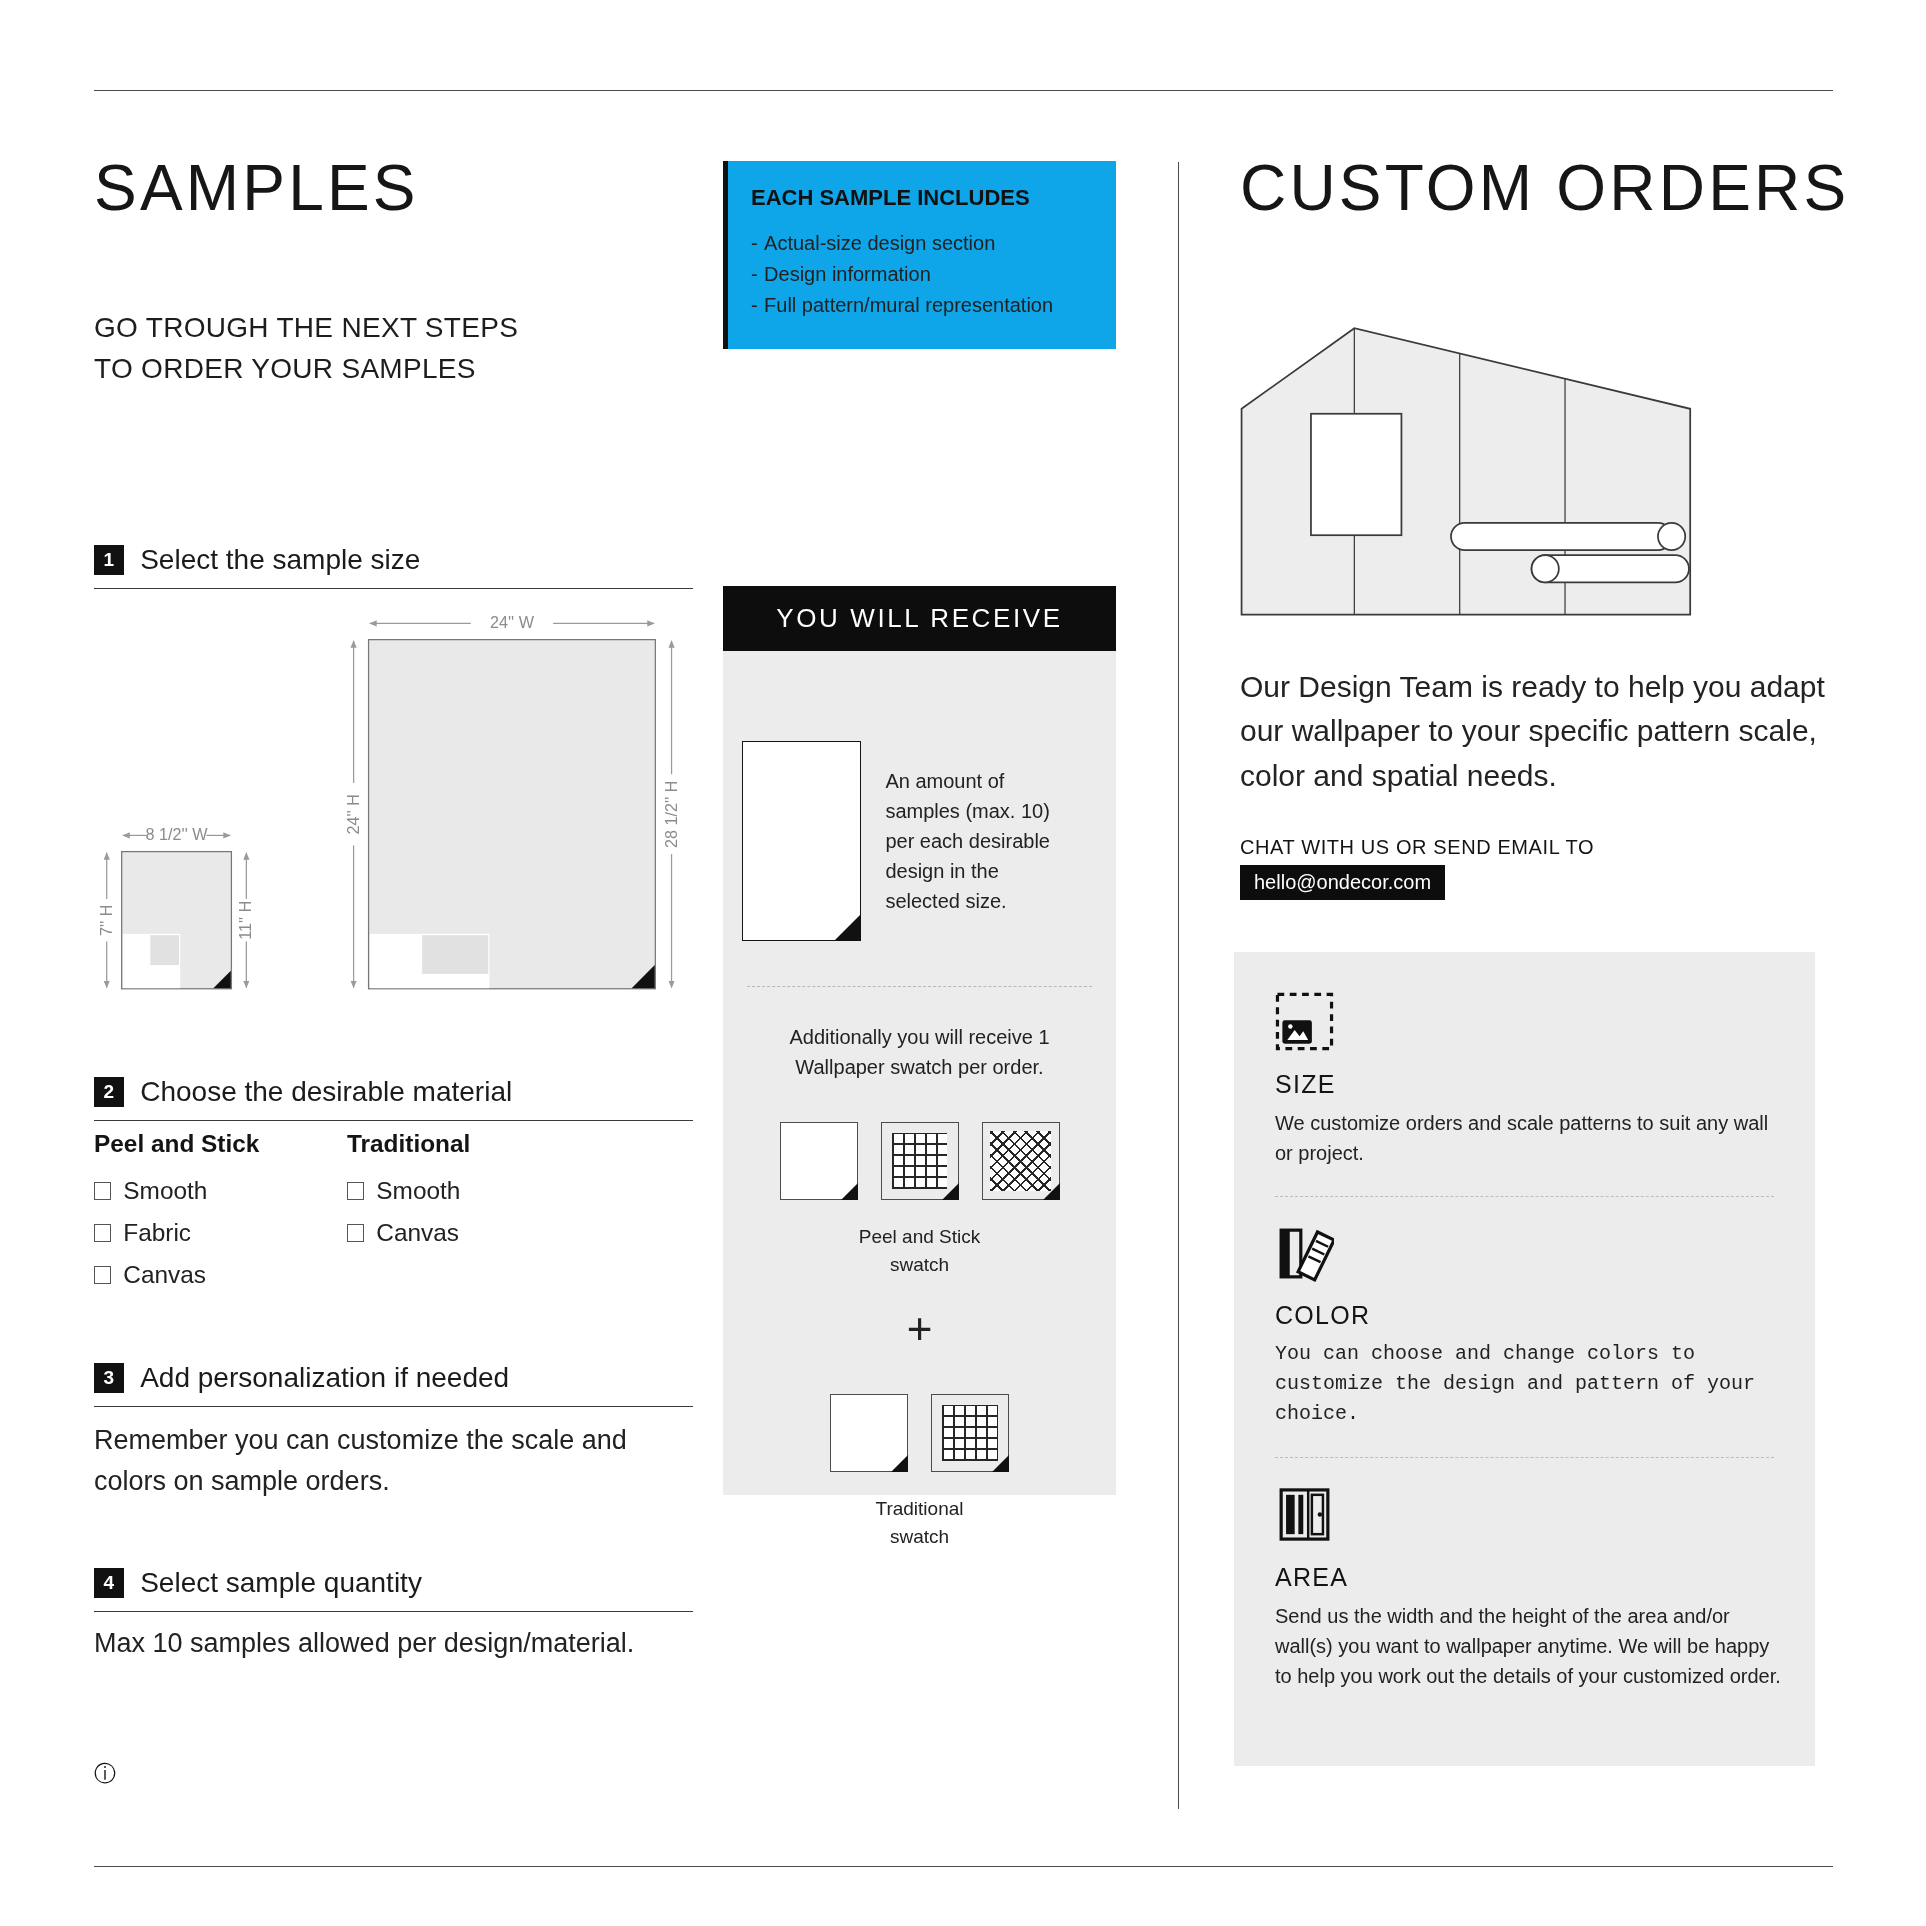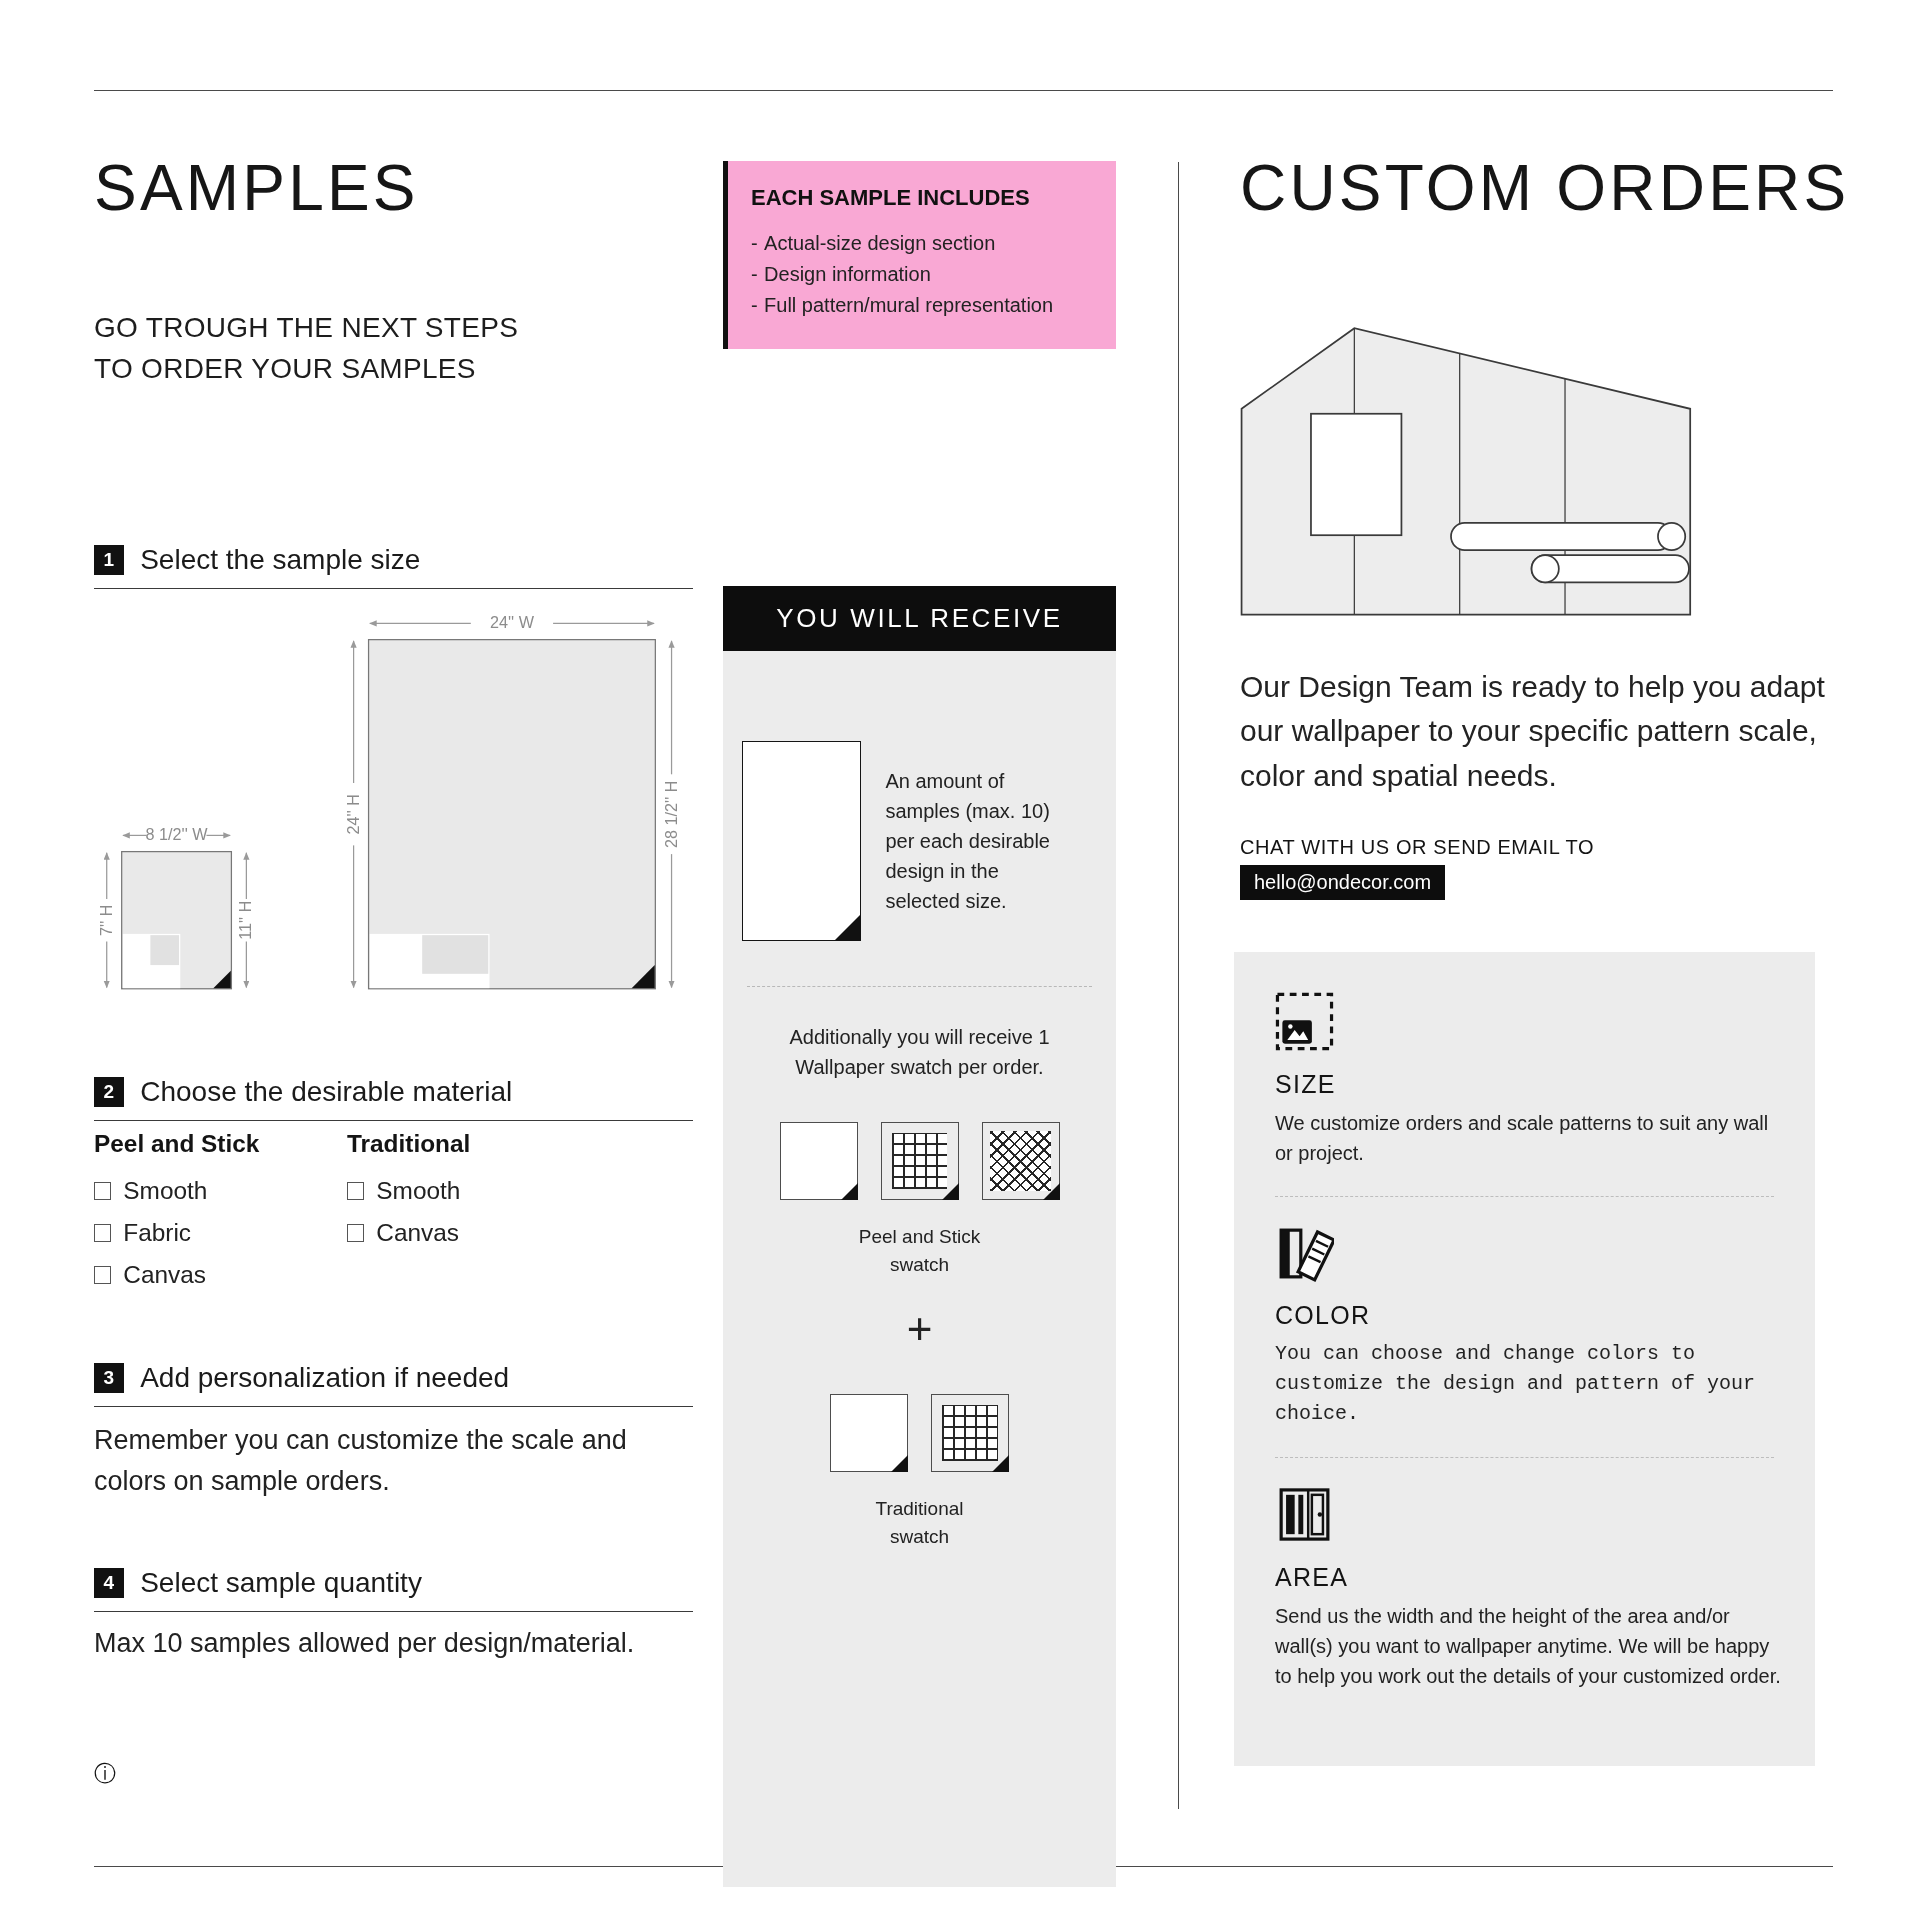--- a/index.html
+++ b/index.html
@@ -15,7 +15,7 @@
   .intro { font-size:28px; line-height:1.45; letter-spacing:0.3px; white-space:pre-line; color:#1d1d1d; }
 
   
-  .includes-box { background:#f9a8d4; border-left:5.1px solid #111; padding:24.4px 26px 28px 23px; width:393px; }
+  .includes-box { background:#0ea5e9; border-left:5.1px solid #111; padding:24.4px 26px 28px 23px; width:393px; }
   .includes-title { font-size:22px; font-weight:700; margin-bottom:16.7px; color:#111; }
   .inc-item { display:flex; gap:6.4px; font-size:20px; line-height:1.55; color:#222; }
 

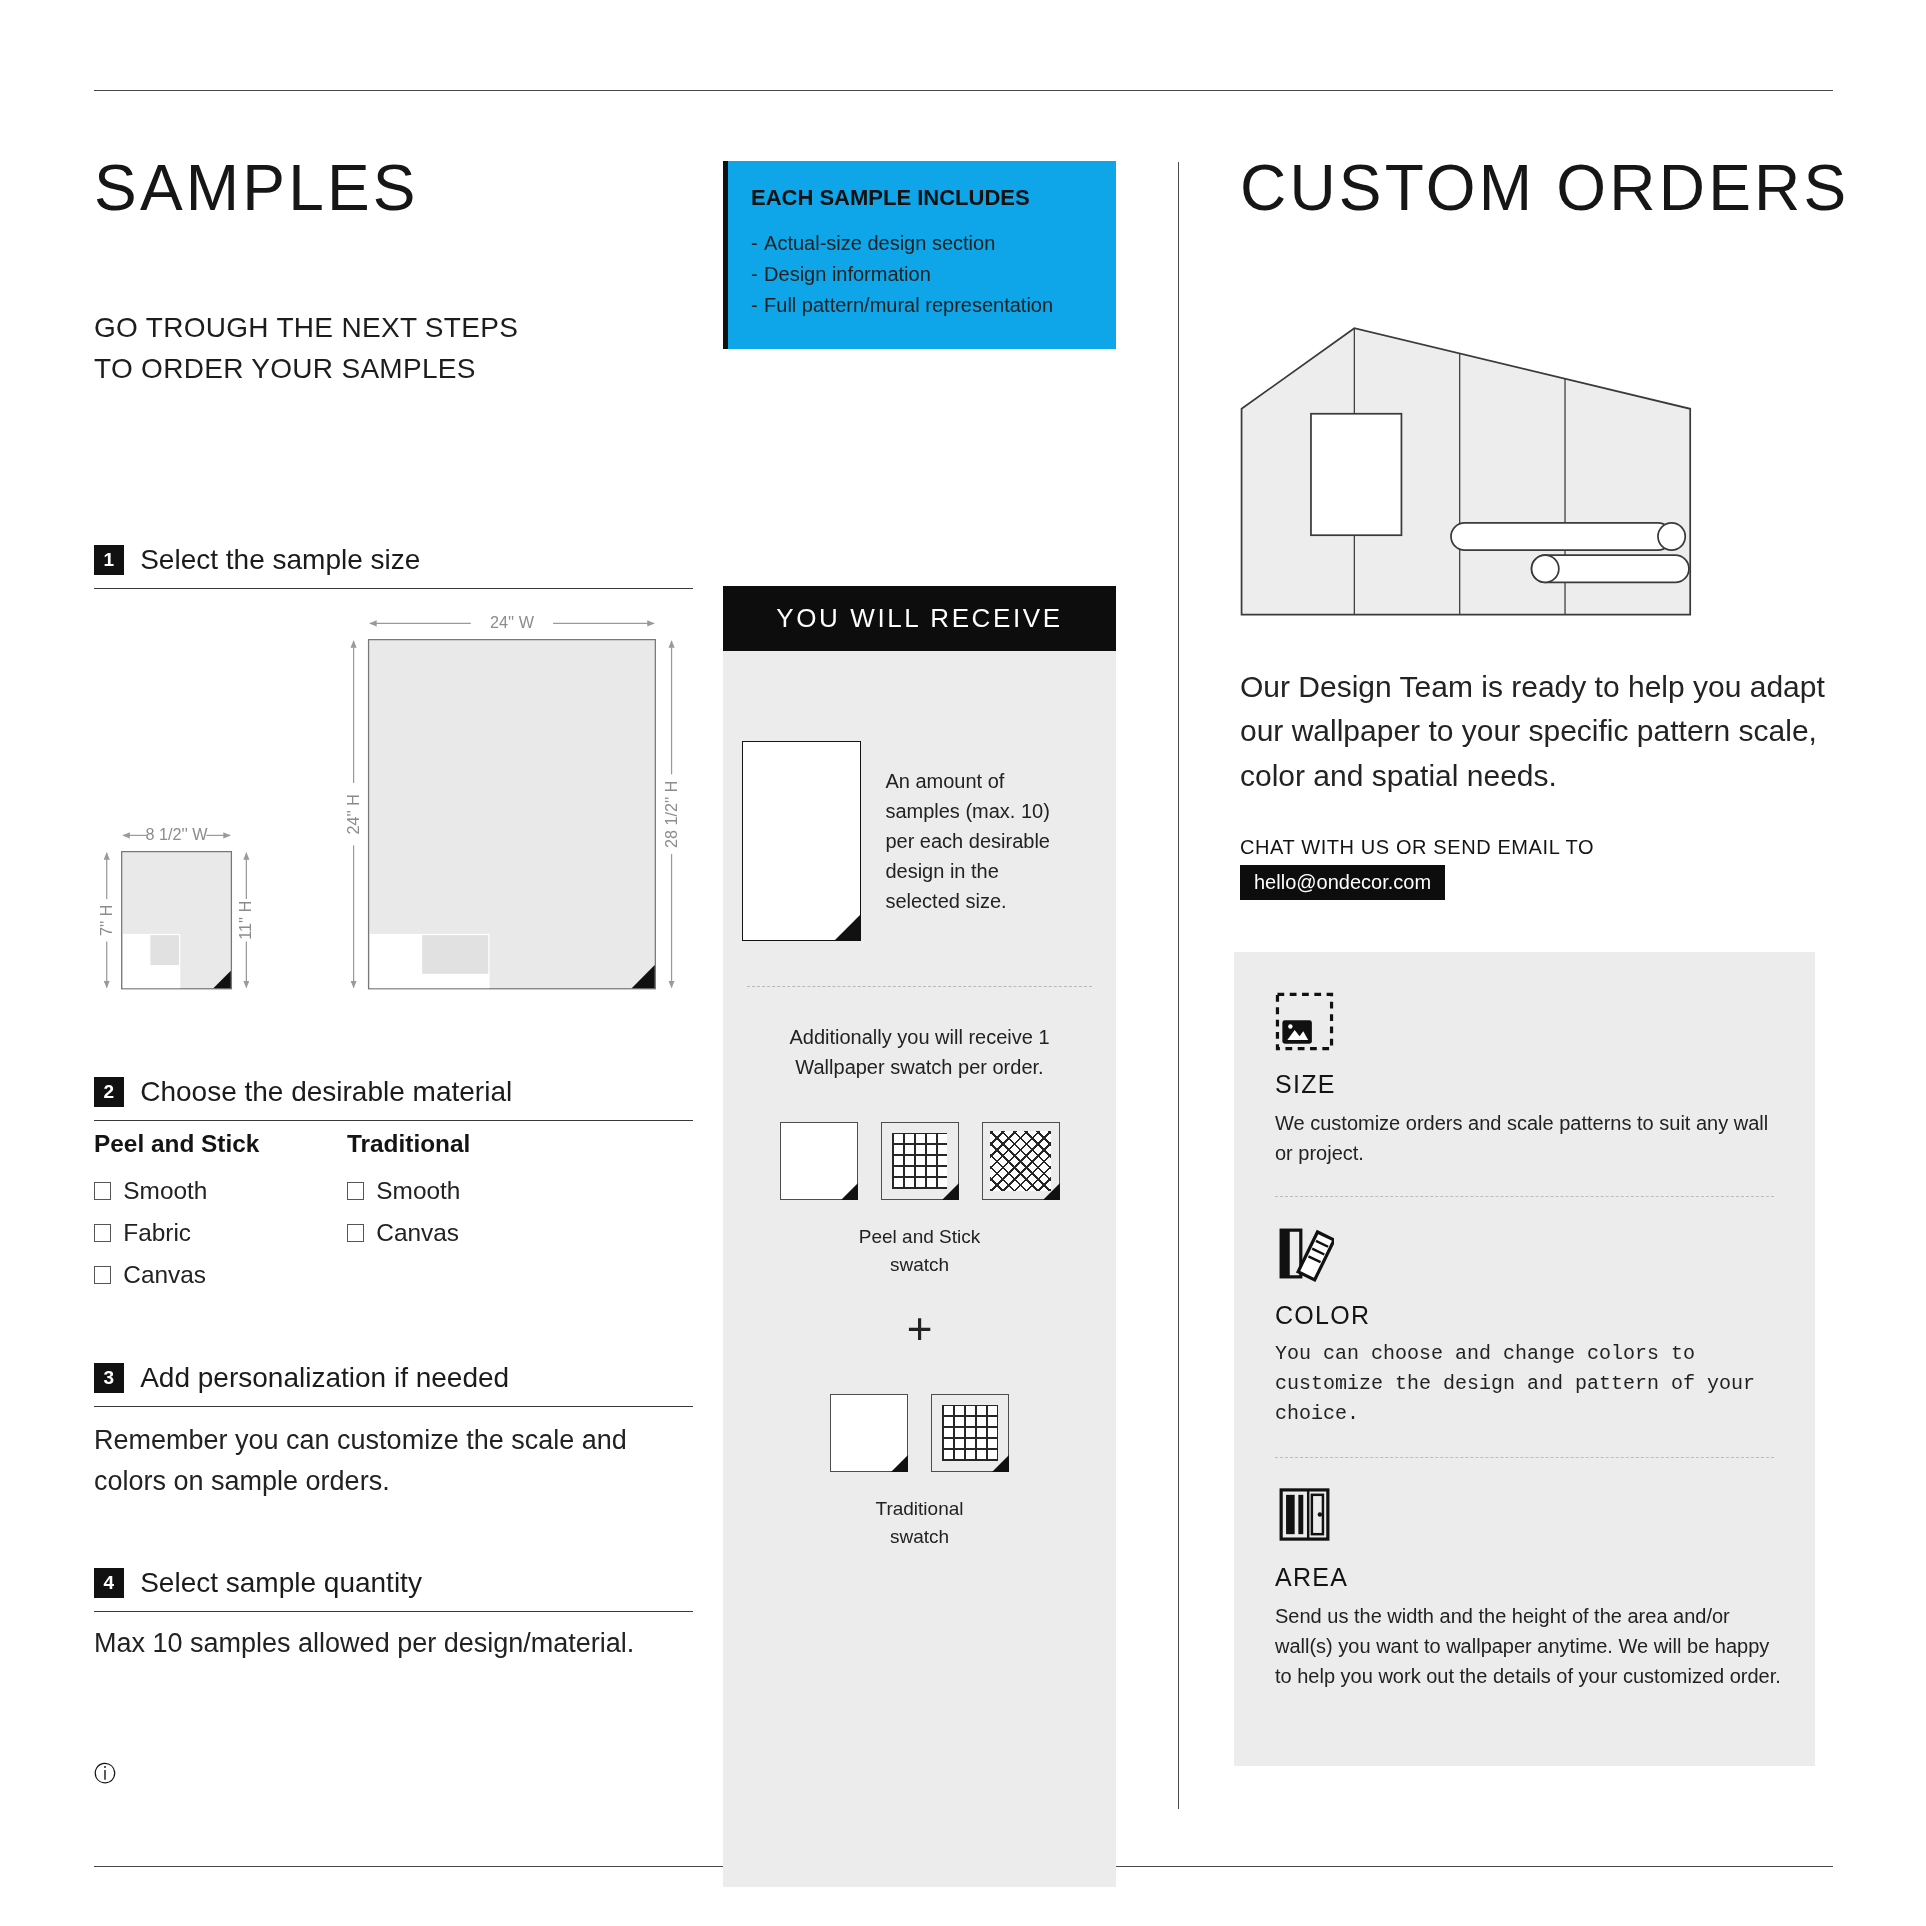--- a/index.html
+++ b/index.html
@@ -33,7 +33,7 @@
 
   
   .banner { background:#0d0d0d; color:#fff; width:393px; height:65px; display:flex; align-items:center; justify-content:center; font-size:26px; letter-spacing:2.6px; }
-  .receive-panel { background:#ececec; width:393px; height:1236px; padding:0 19px; }
+  .receive-panel { background:#ececec; width:393px; height:844px; padding:0 19px; }
   .page-row { display:flex; align-items:center; gap:24.4px; padding-top:90px; }
   .page-icon { width:119px; height:200px; background:#fff; border:1.9px solid #141414; position:relative; flex:0 0 auto; }
   .fold::after { content:''; position:absolute; right:-1.3px; bottom:-1.3px; width:0; height:0; border-left:27px solid transparent; border-bottom:27px solid #111; }

